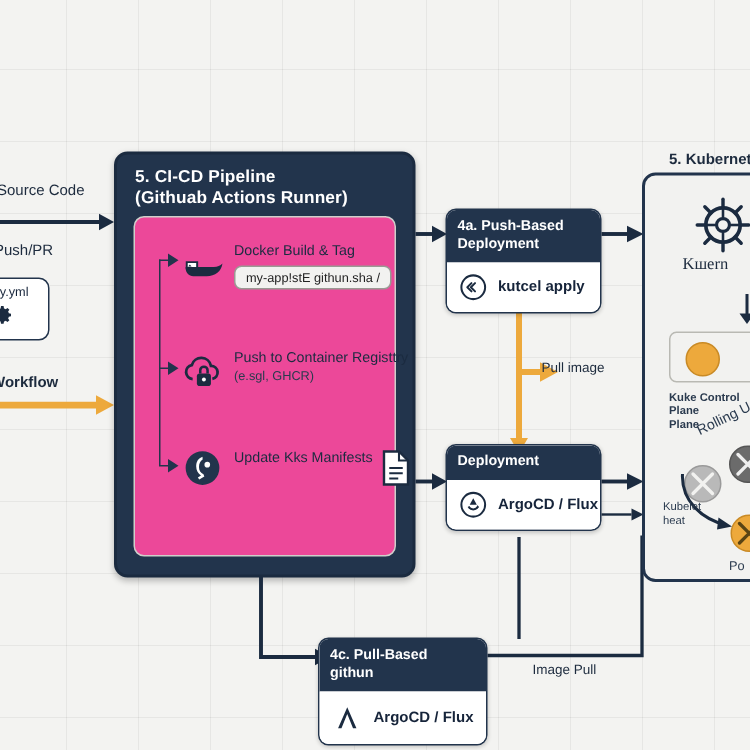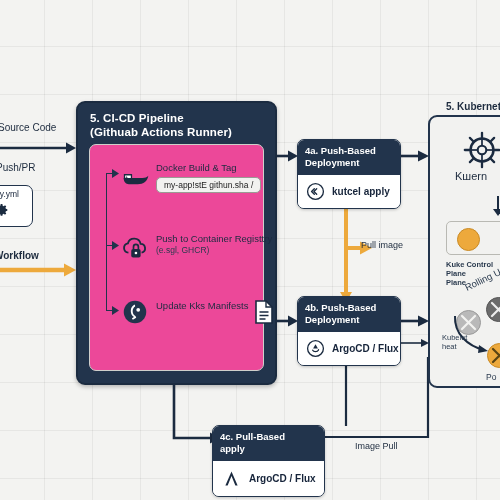--- a/index.html
+++ b/index.html
@@ -91,7 +91,7 @@
   }
   .k8s-title{position:absolute;left:446px;top:101px;font-size:10px;font-weight:bold;color:#1d2b3e;white-space:nowrap;}
   .k8s-wheel{position:absolute;left:461px;top:129px;}
-  .k8s-wheel-label{position:absolute;left:455px;top:170px;font-size:11px;color:#1d2b3e;white-space:nowrap;}
+  .k8s-wheel-label{position:absolute;left:455px;top:170px;font-size:11px;color:#1d2b3e;white-space:nowrap;font-family:Liberation Serif, serif;}
   .cp-box{
     position:absolute;left:446px;top:221px;width:96px;height:34px;
     background:#f2f2f0;border:1px solid #b9b9b3;border-radius:5px;

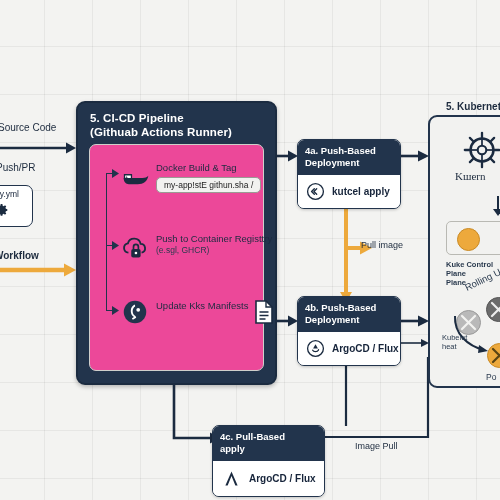--- a/index.html
+++ b/index.html
@@ -264,7 +264,6 @@
 
   <div class="node card card-4b">
     <div class="card-head">
-      <div>4b. Push-Based</div>
       <div>Deployment</div>
     </div>
     <div class="card-body">

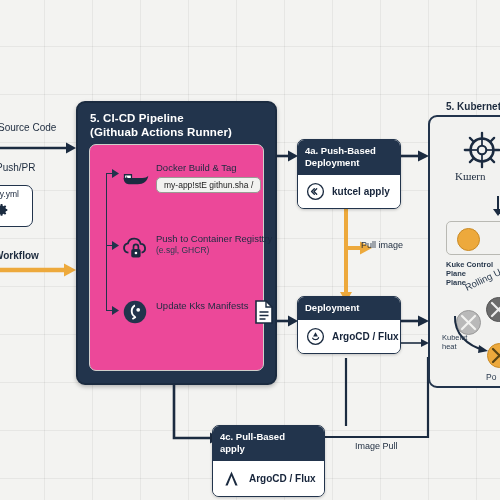--- a/index.html
+++ b/index.html
@@ -279,7 +279,7 @@
 
   <div class="node card card-4c">
     <div class="card-head">
-      <div>4c. Pull-Based apply</div>
+      <div>4c. Pull-Based githun</div>
     </div>
     <div class="card-body">
       <svg width="21" height="21" viewBox="0 0 24 24">

